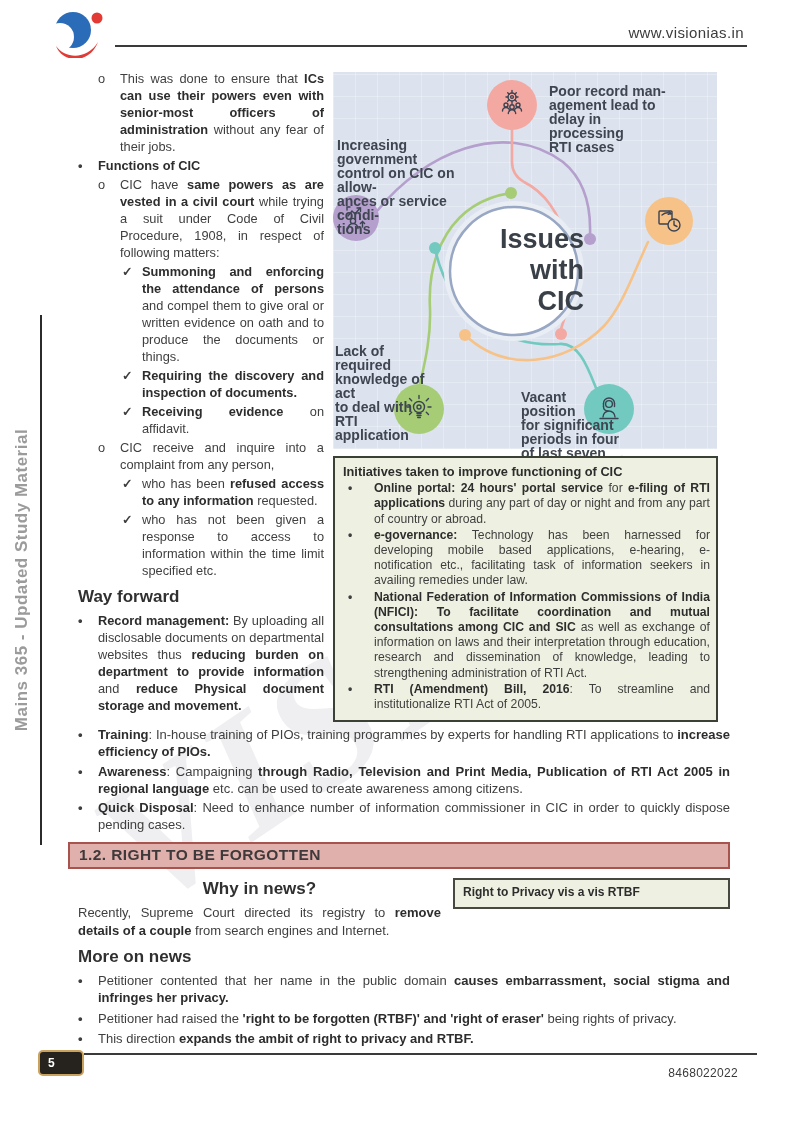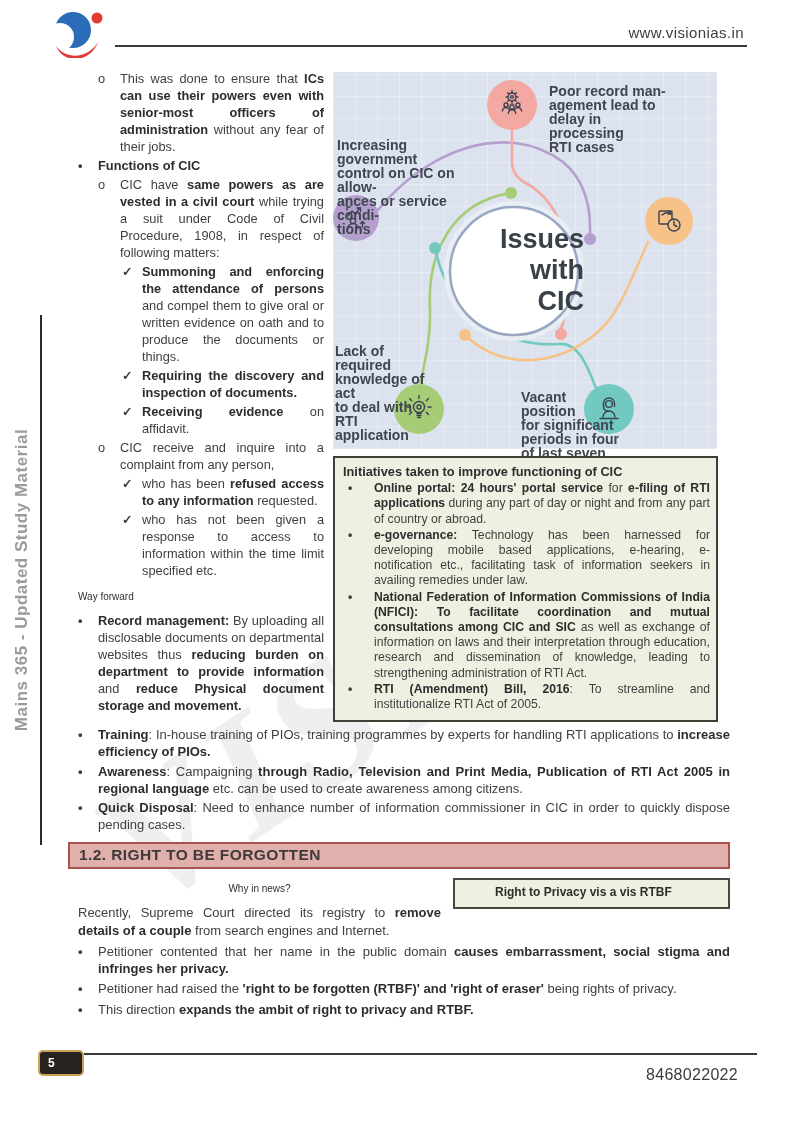--- a/index.html
+++ b/index.html
@@ -32,7 +32,7 @@
   .lv2 .mk{width:22px;}
   .lv3{margin-left:44px;}
   .lv3 .mk{width:20px;font-weight:bold;}
-  .subhead{font-size:10px;font-weight:normal;color:#303030;margin:9px 0 7px 0;}
+  .subhead{font-size:17px;font-weight:bold;color:#303030;margin:9px 0 7px 0;}
 
   
   .diagram{position:absolute;left:333px;top:72px;width:384px;height:377px;background-color:#dce3ef;

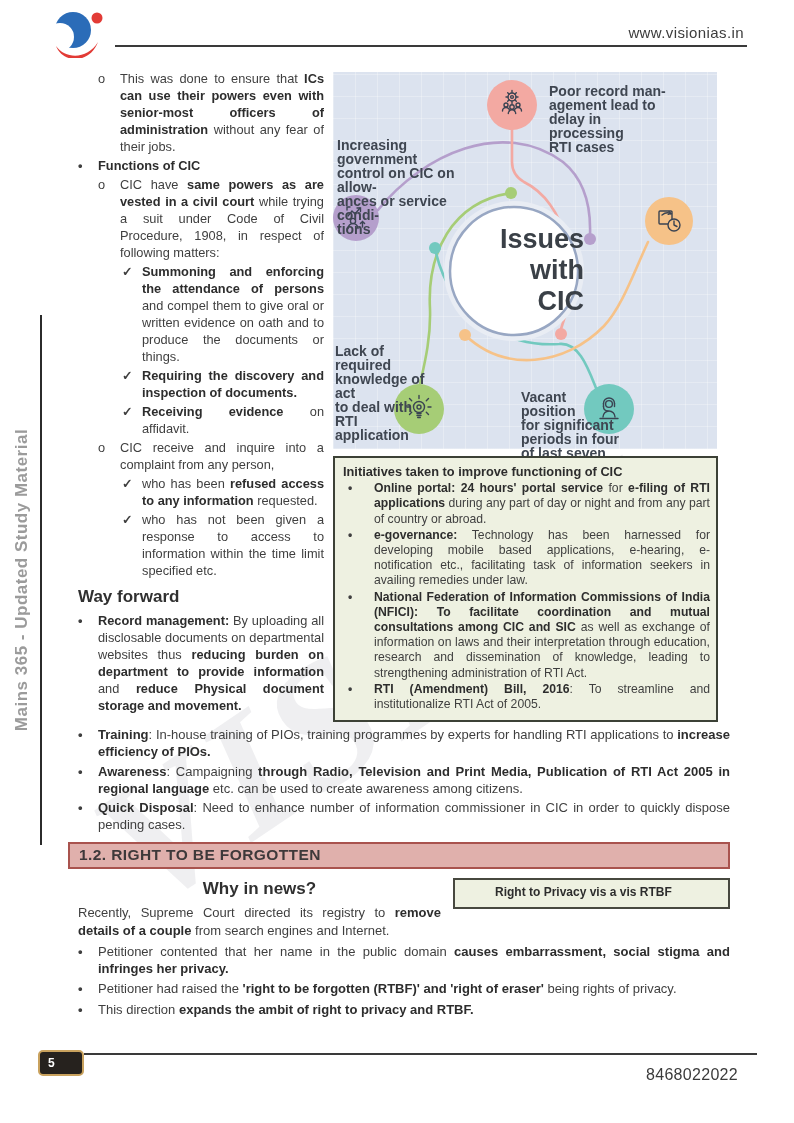--- a/index.html
+++ b/index.html
@@ -70,7 +70,7 @@
   .news{position:absolute;left:78px;top:878px;width:652px;font-size:13px;line-height:17.3px;z-index:1;}
   .rtbfbox{float:right;width:277px;box-sizing:border-box;border:2px solid #47483f;background:#eef1e1;
            padding:5px 8px 6px 8px;margin:0 0 6px 12px;font-size:12px;line-height:14.8px;}
-  .rtbfbox .title{font-weight:bold;color:#2d2d2d;margin-bottom:1px;margin-left:32px;}
+  .rtbfbox .title{font-weight:bold;color:#2d2d2d;margin-bottom:1px;}
   .rtbfbox .body{text-align:justify;}
   .news .para{text-align:justify;margin-bottom:4px;}
   .news .li{margin-bottom:3px;}

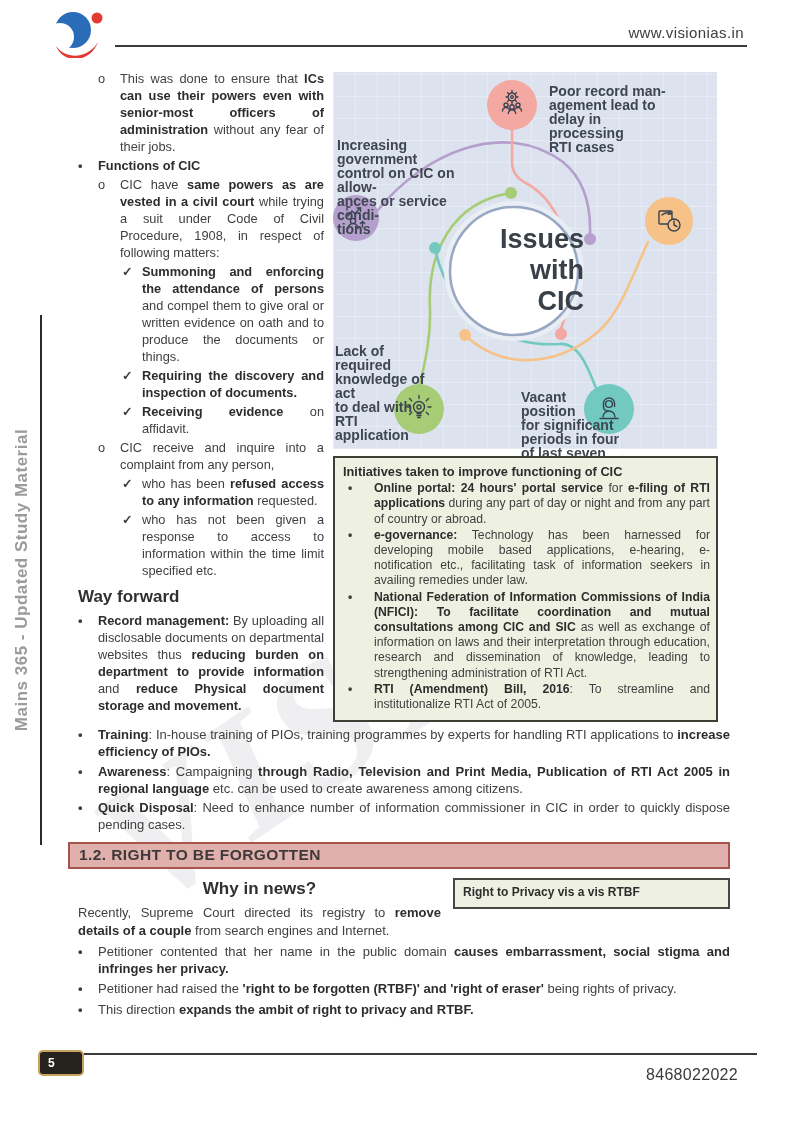--- a/index.html
+++ b/index.html
@@ -294,6 +294,7 @@
     </div>
     <div class="subhead" style="margin-top:2px;text-align:center;">Why in news?</div>
     <div class="para"><span>Recently, Supreme Court directed its registry to </span><span class="b">remove details of a couple</span><span> from search engines and Internet.</span></div>
+    <div class="subhead">More on news</div>
     <div>
         <div class="li lv1">
           <span class="mk">•</span>

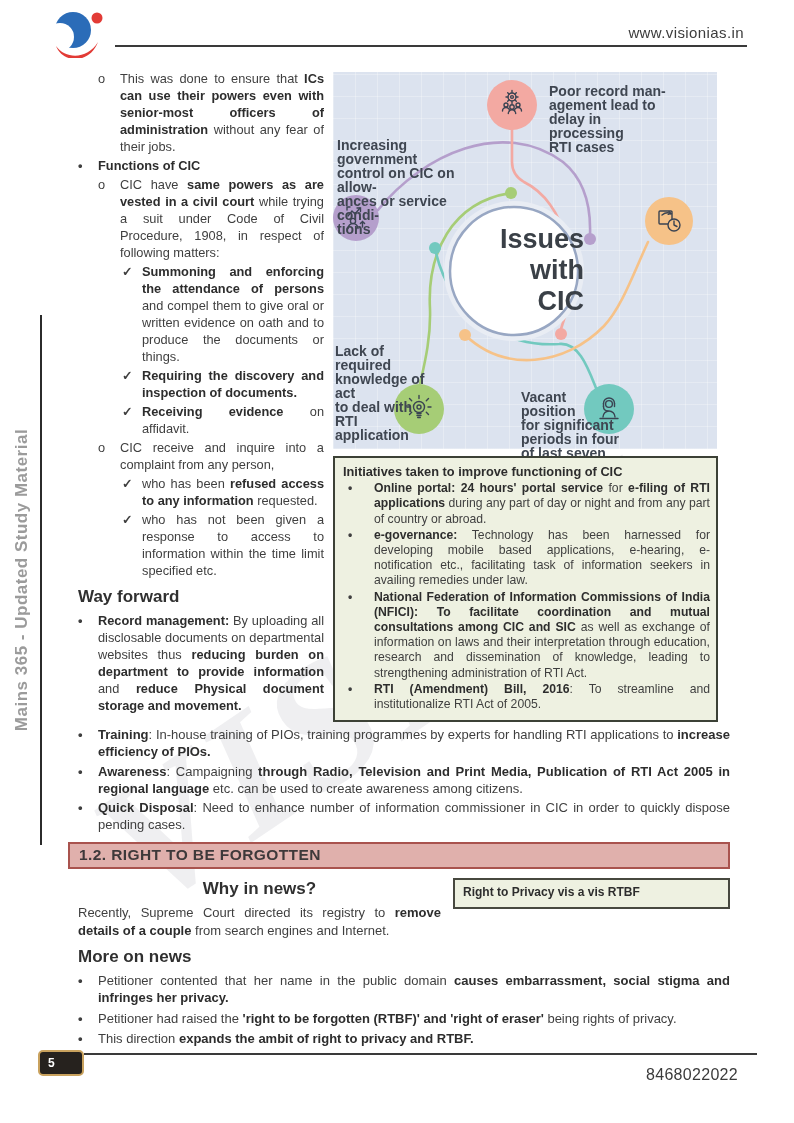--- a/index.html
+++ b/index.html
@@ -82,7 +82,7 @@
            line-height:22px;padding-left:8px;z-index:2;}
   .frule{position:absolute;left:84px;top:1053px;width:673px;height:2px;background:#3a3a3a;z-index:1;}
   .cities{position:absolute;left:100px;top:1066px;width:550px;text-align:center;font-size:10px;color:#3b3b3b;letter-spacing:.3px;z-index:1;}
-  .phone{position:absolute;right:56px;top:1066px;font-size:16px;color:#3b3b3b;letter-spacing:.3px;z-index:1;}
+  .phone{position:absolute;right:56px;top:1066px;font-size:12px;color:#3b3b3b;letter-spacing:.3px;z-index:1;}
 </style>
 </head>
 <body>

